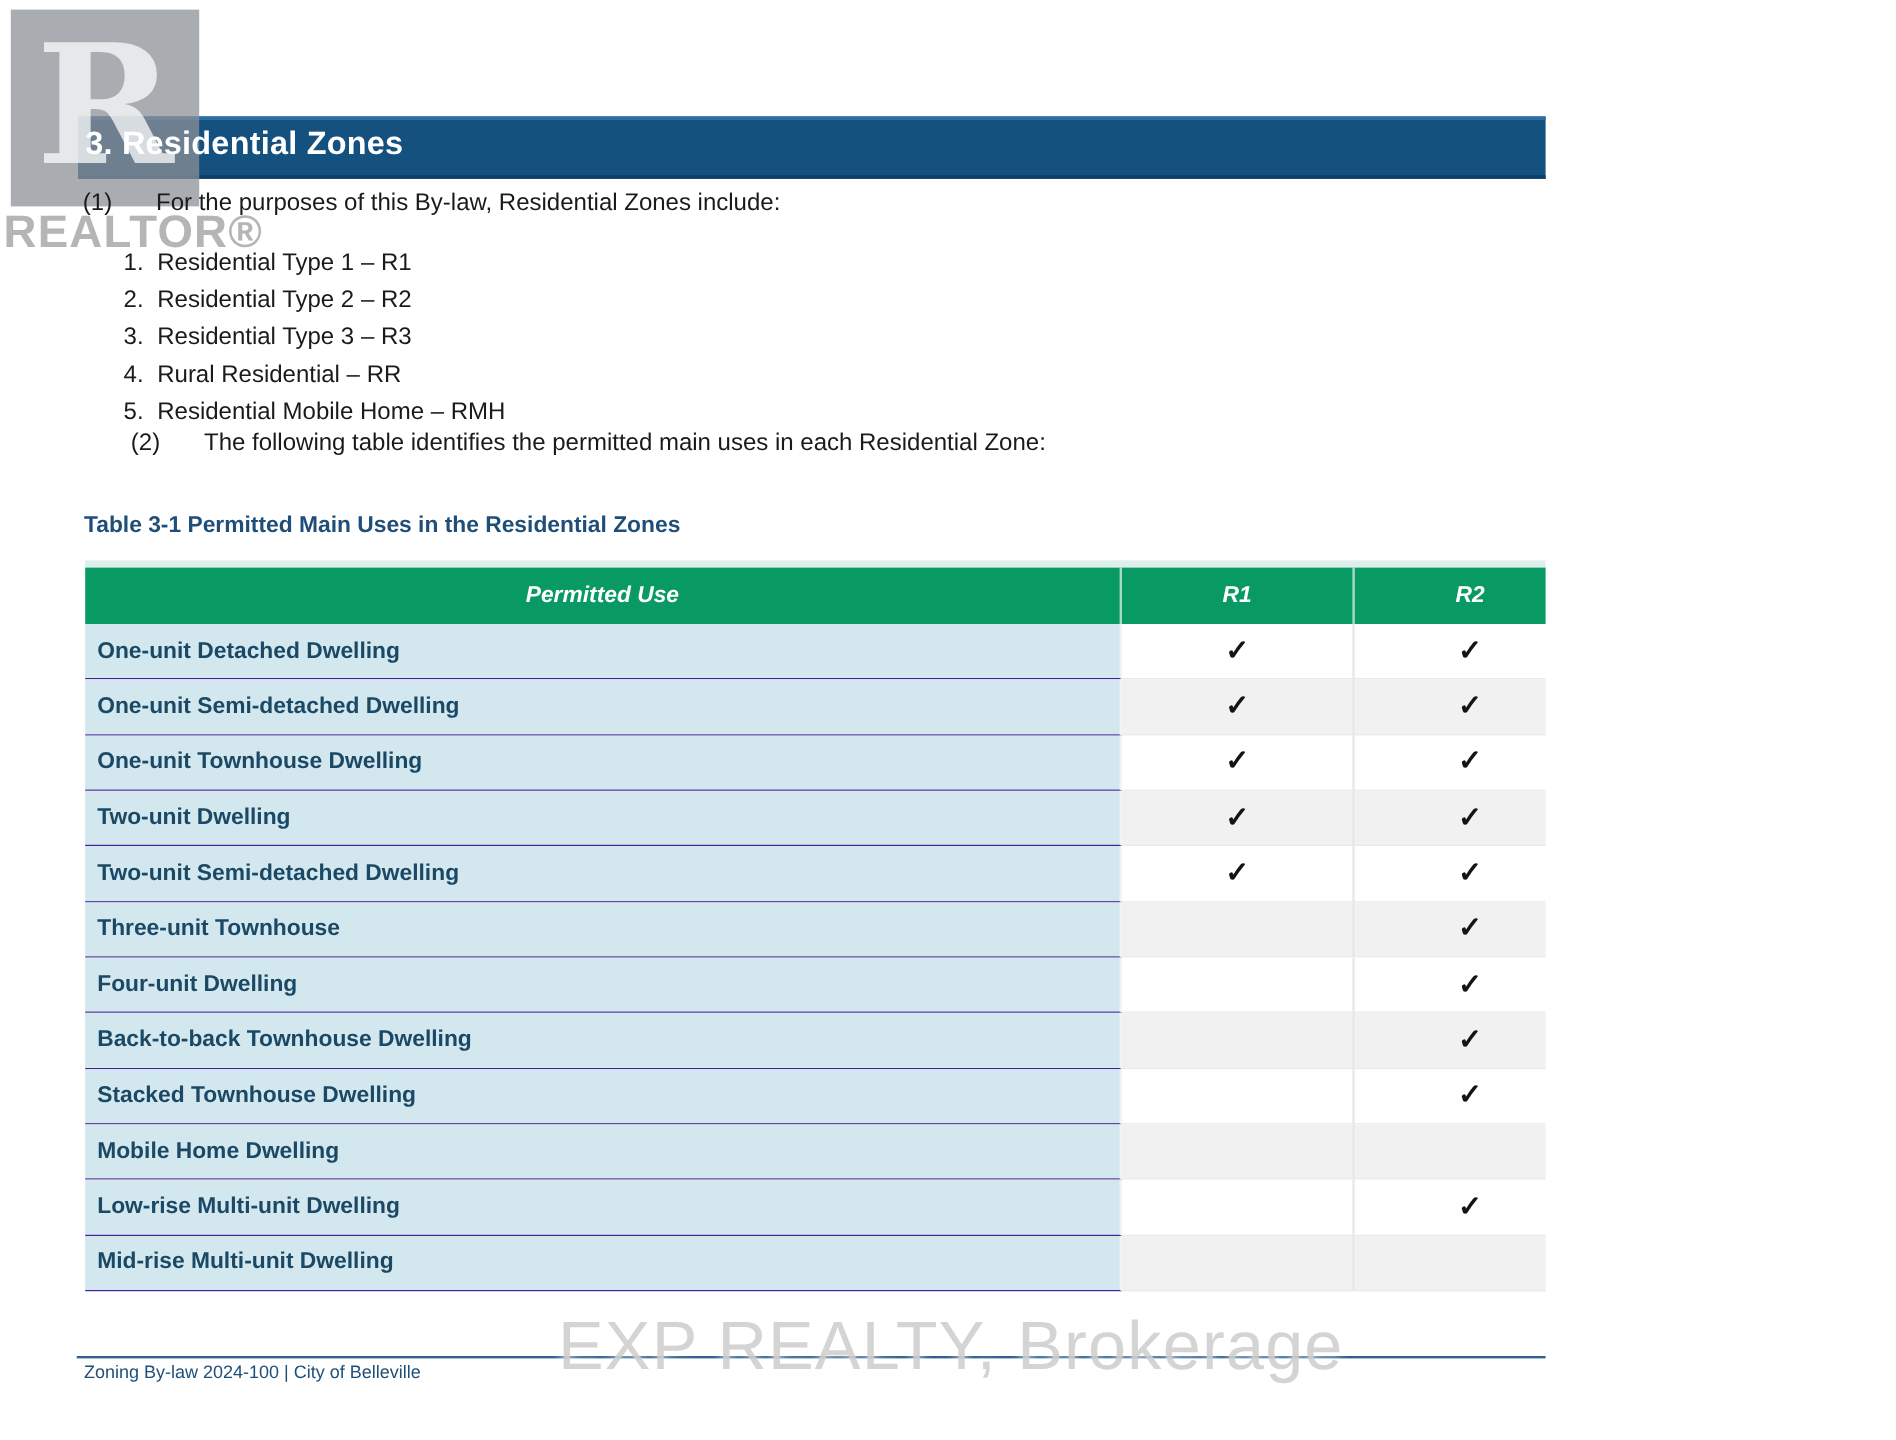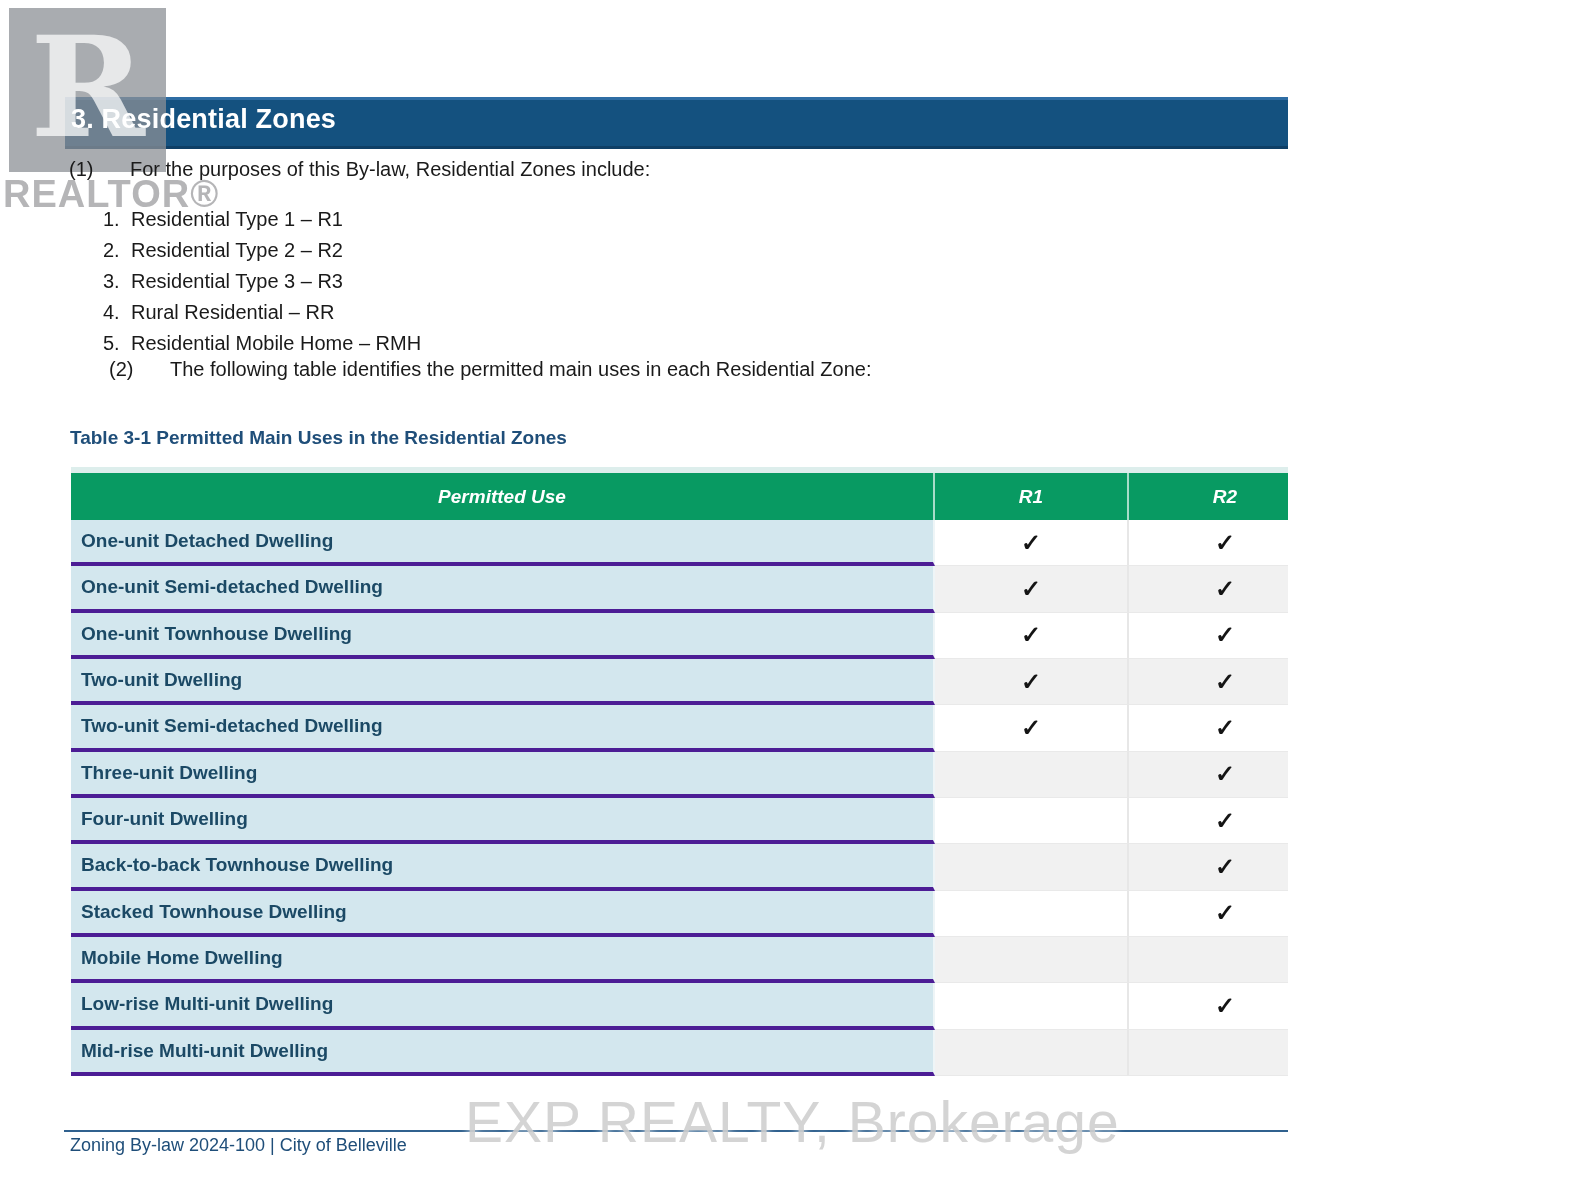--- a/index.html
+++ b/index.html
@@ -70,7 +70,7 @@
   .cell { display:flex; align-items:center; justify-content:center; box-sizing:border-box; }
   .use-cell {
     justify-content:flex-start; padding-left:10px;
-    background:#d3e7ee; border-bottom:4px solid #4c1d95; border-right:2px solid #eef5f7;
+    background:#d3e7ee; border-bottom:1px solid #4c1d95; border-right:2px solid #eef5f7;
     color:#1b4965; font-weight:bold; font-size:19px;
   }
   .check-cell {

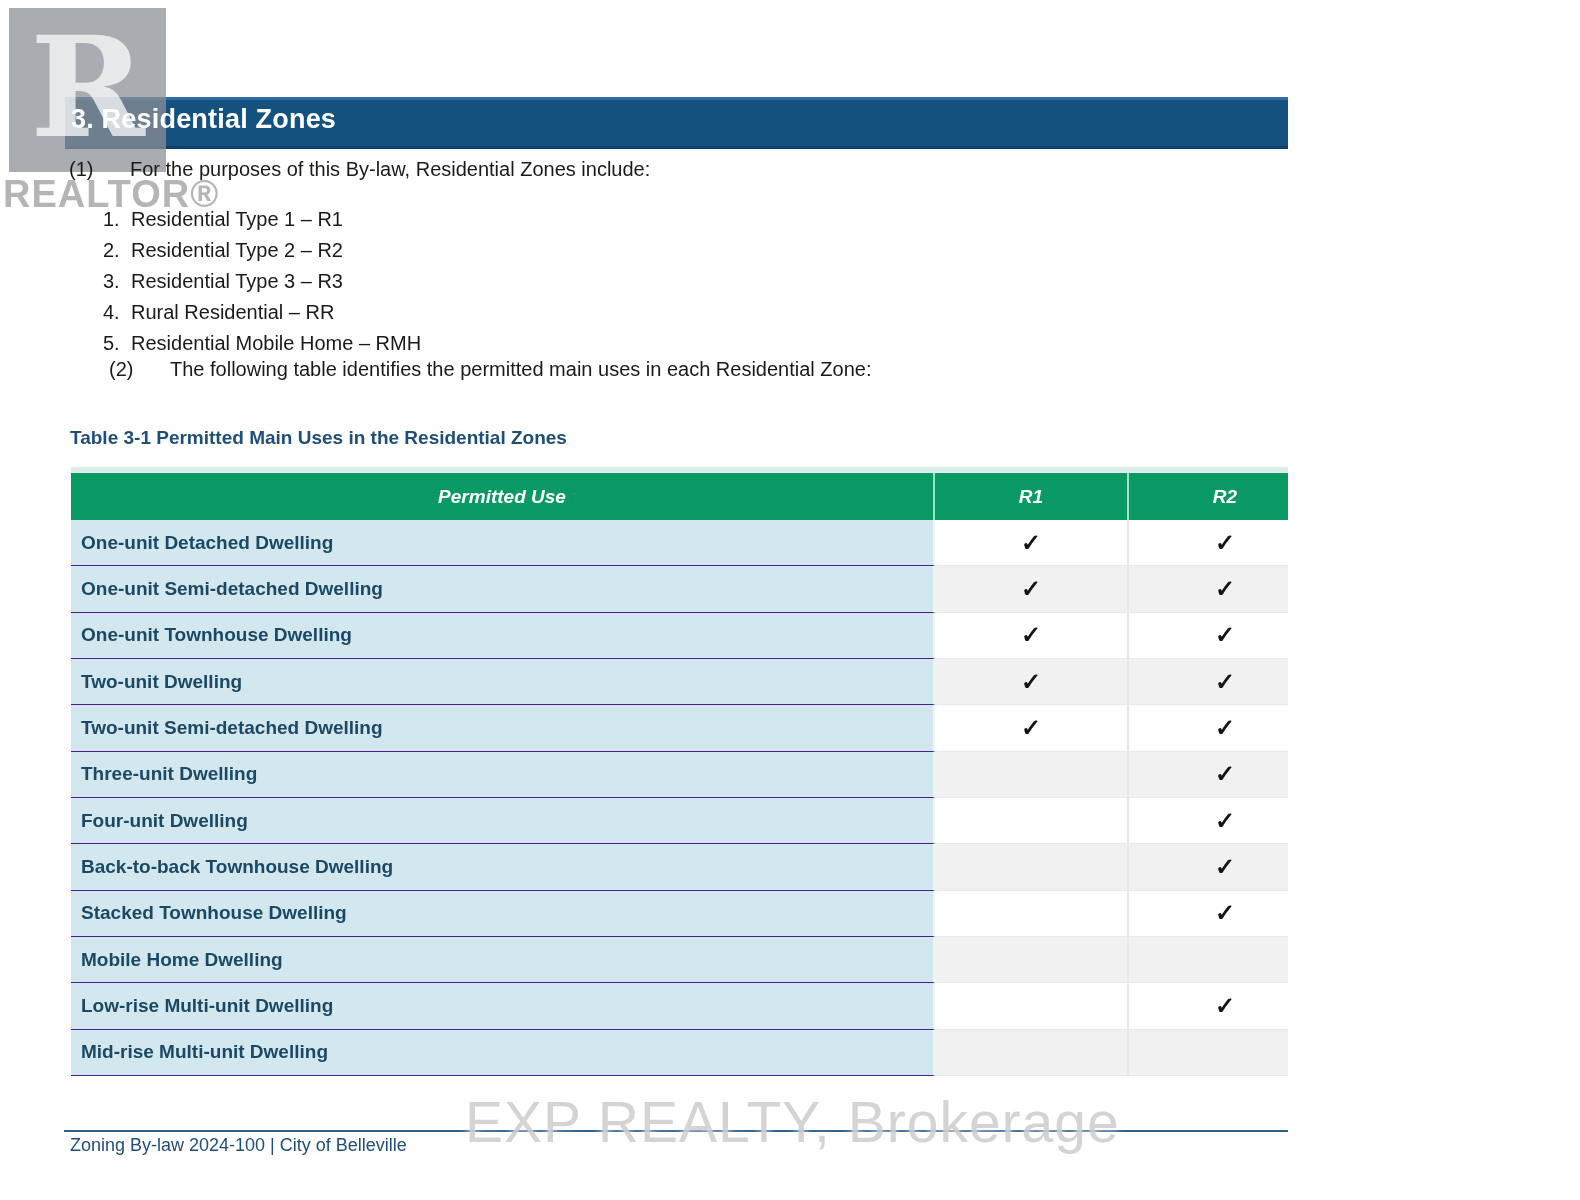--- a/index.html
+++ b/index.html
@@ -208,7 +208,7 @@
           <div class="cell check-cell"></div>
         </div>
         <div class="t-row alt">
-          <div class="cell use-cell">Three-unit Dwelling</div>
+          <div class="cell use-cell">Three-unit Townhouse</div>
           <div class="cell check-cell"></div>
           <div class="cell check-cell">
             <span class="check">✓</span>

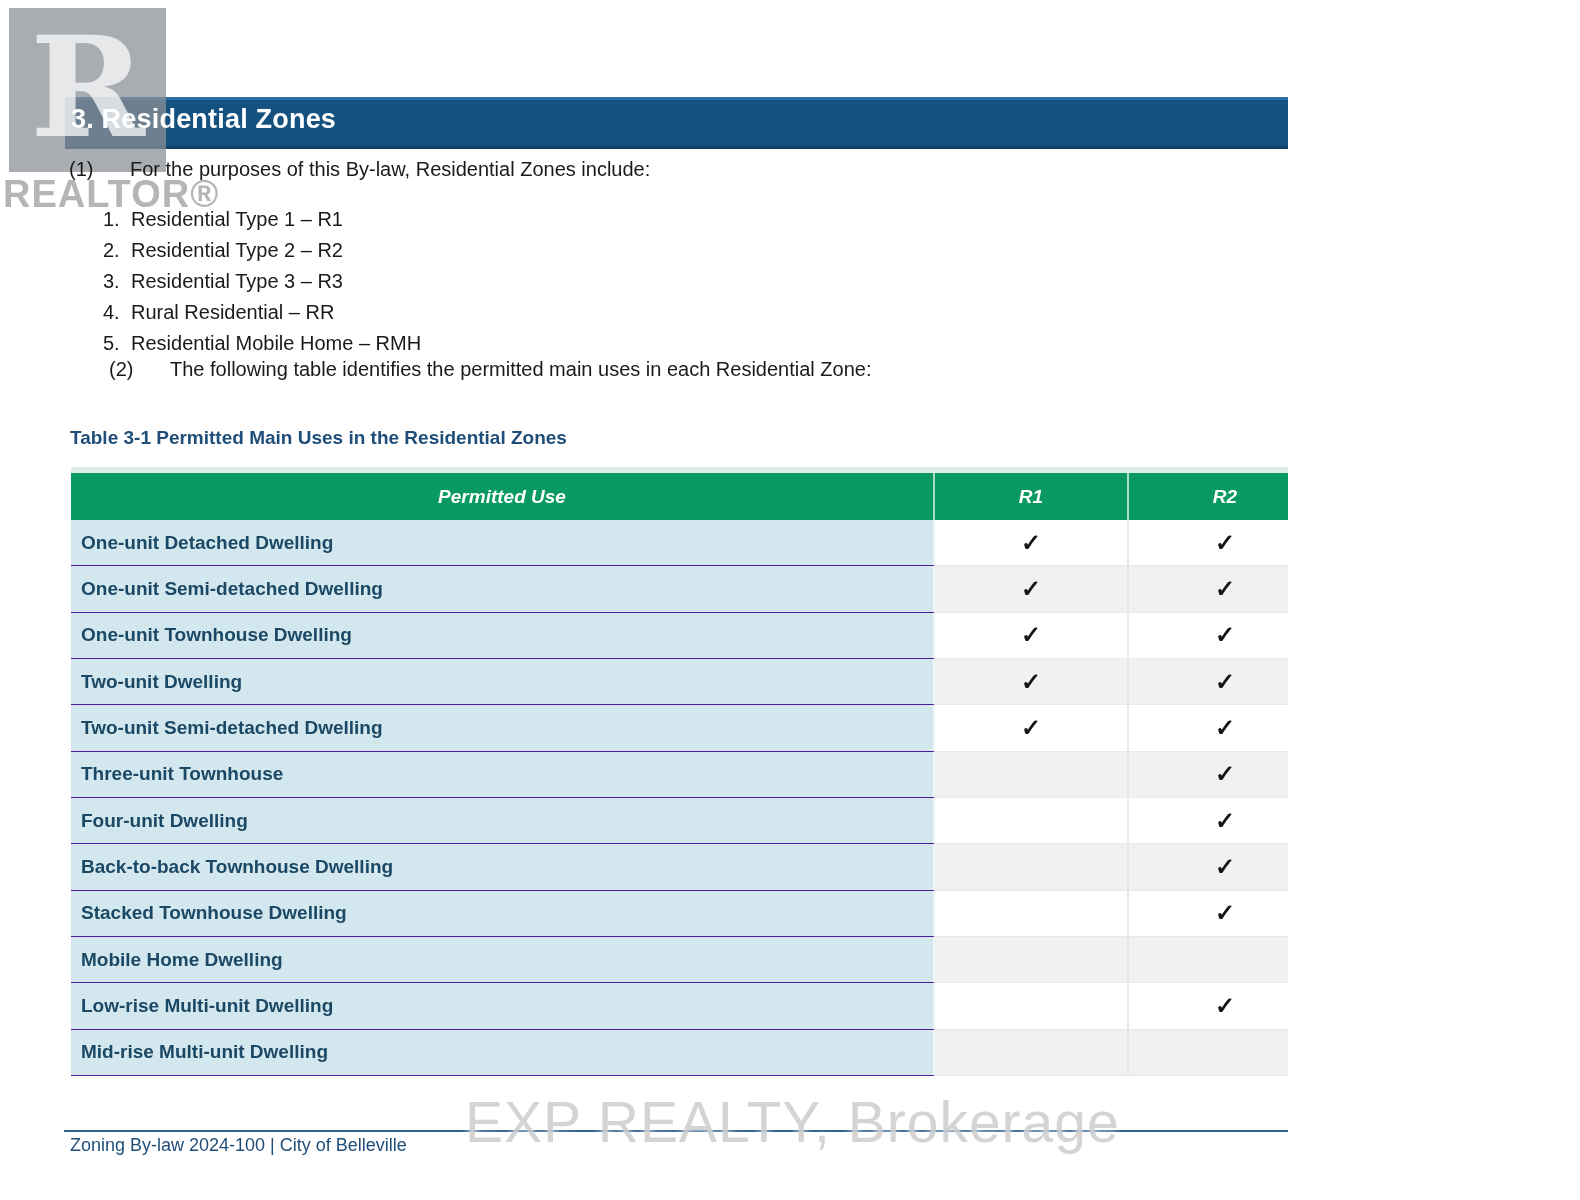--- a/index.html
+++ b/index.html
@@ -87,7 +87,7 @@
   }
   .footer-text {
     position:absolute; left:70px; top:1135px; z-index:2;
-    color:#1f4e79; font-size:18px;
+    color:#1f4e79; font-size:15px;
   }
   .exp-watermark {
     position:absolute; left:465px; top:1089px; z-index:3;

